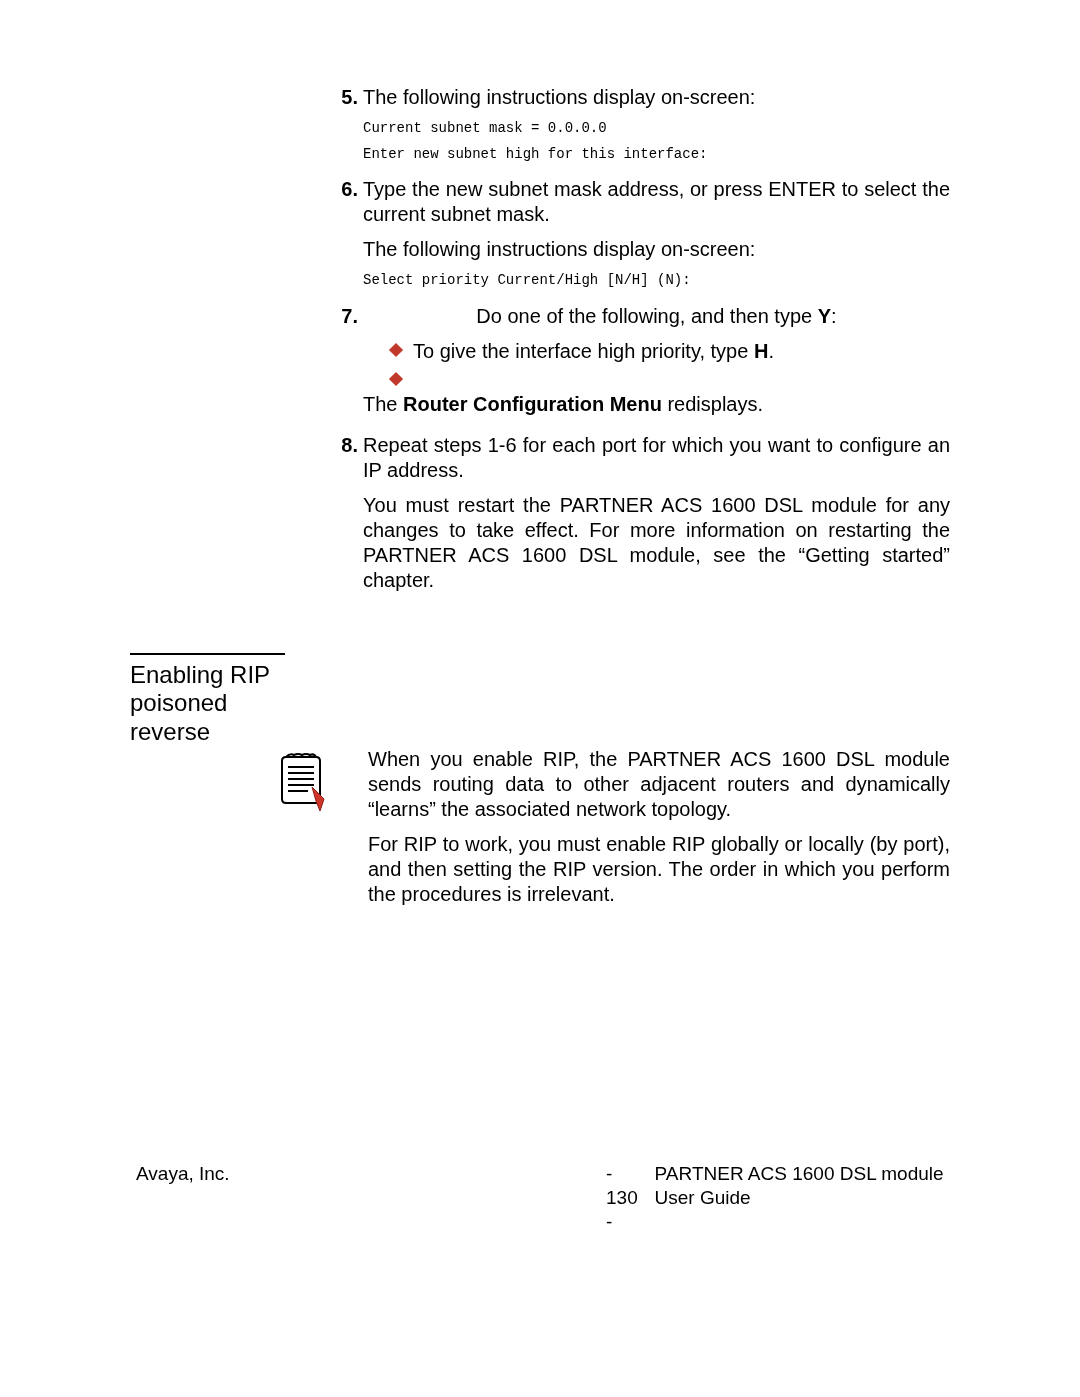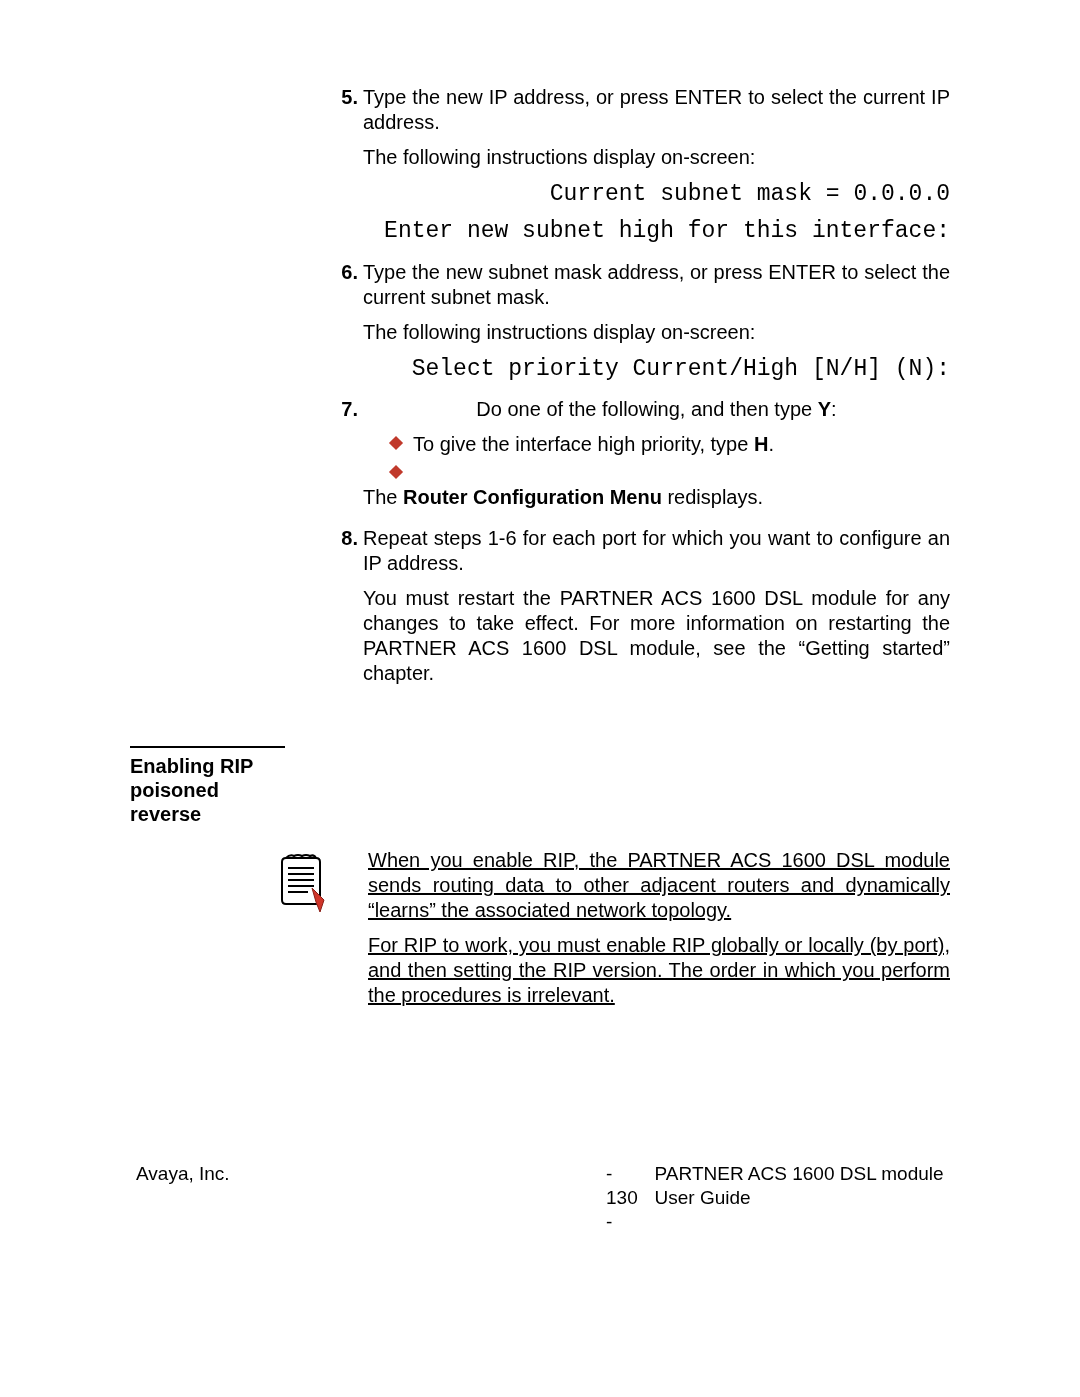--- a/index.html
+++ b/index.html
@@ -106,7 +106,6 @@
     <div class="ol-item">
       <div class="ol-num">5.</div>
       <div class="ol-body">
-        <p class="para">Type the new IP address, or press ENTER to select the current IP address.</p>
         <p class="para">The following instructions display on-screen:</p>
         <p class="mono">Current subnet mask = 0.0.0.0</p>
         <p class="mono">Enter new subnet high for this interface:</p>

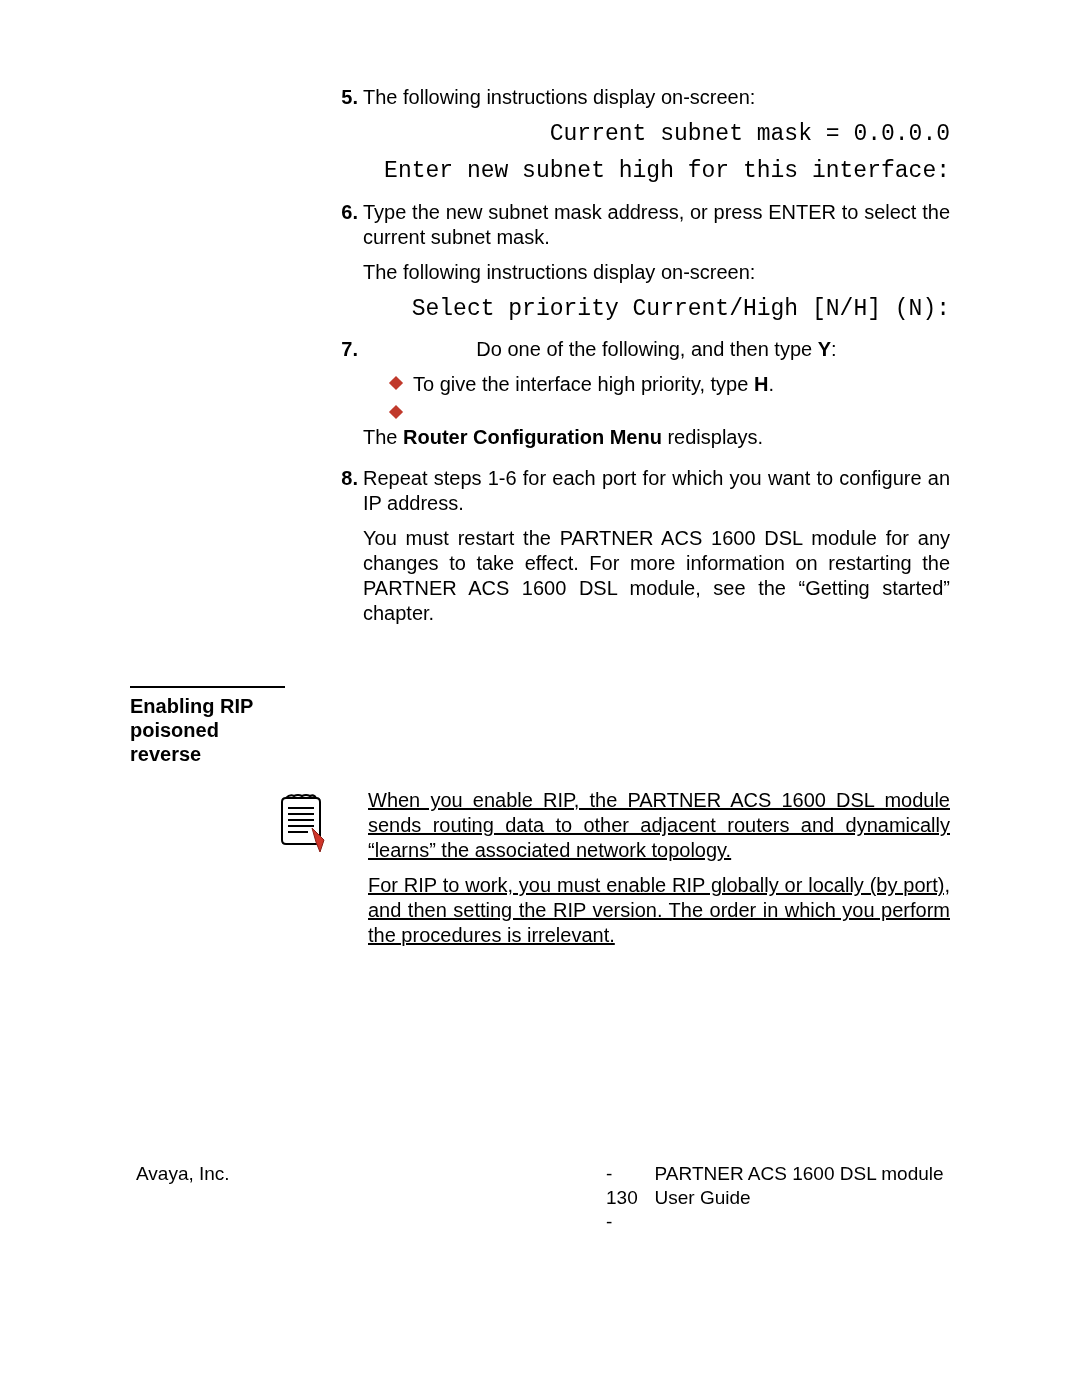--- a/index.html
+++ b/index.html
@@ -40,8 +40,7 @@
     font-family: "Courier New", Courier, monospace;
     white-space: pre;
     margin: 2px 0 8px 0;
-    font-size: 23px;
-    text-align: right;
+    font-size: 14px;
   }
   .sub-bullet {
     display: flex;

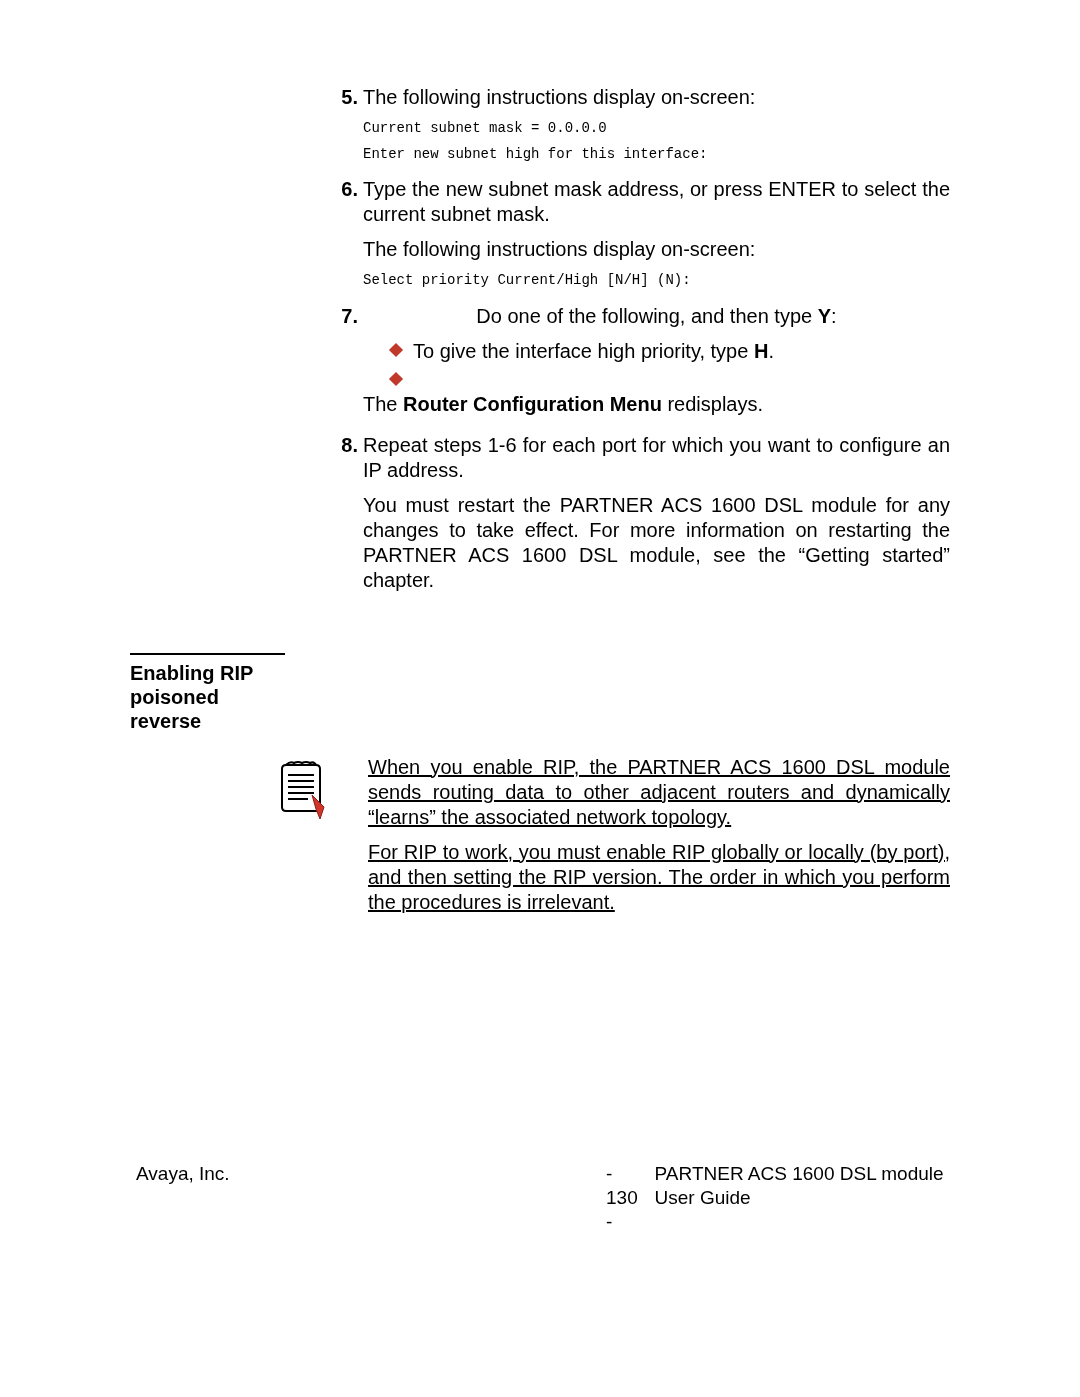--- a/index.html
+++ b/index.html
@@ -63,8 +63,8 @@
     margin-bottom: 6px;
   }
   .section-heading {
-    font-weight: bold;
-    font-size: 20px;
+    font-weight: normal;
+    font-size: 24px;
     line-height: 1.2;
     width: 160px;
   }

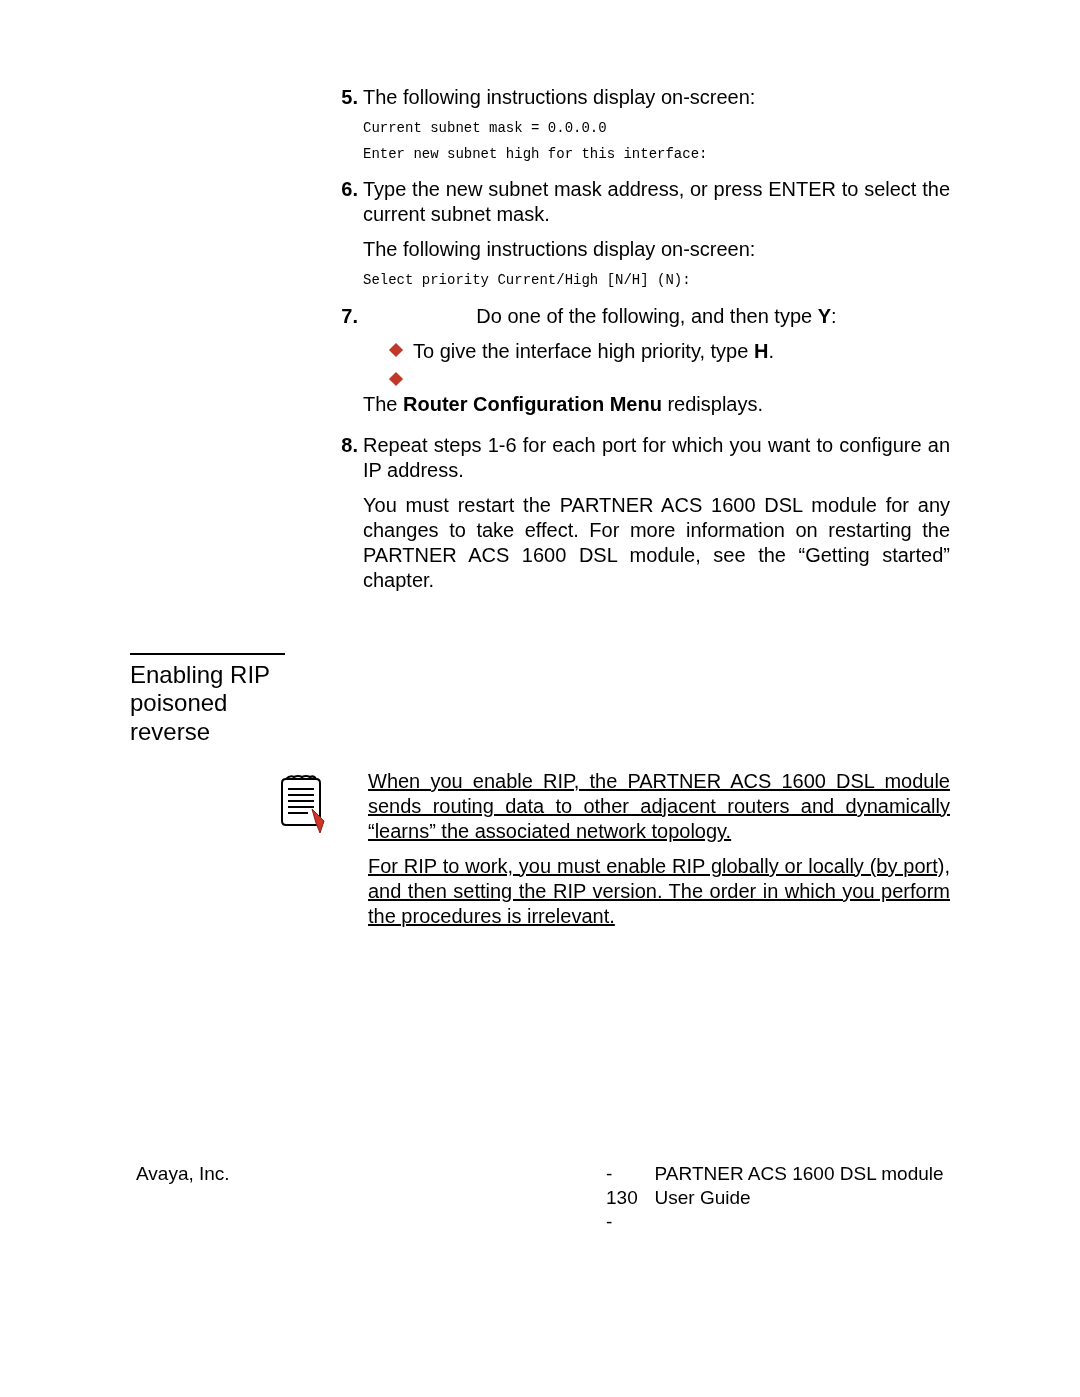--- a/index.html
+++ b/index.html
@@ -70,8 +70,6 @@
   }
   .note-row {
     display: flex;
-    margin-top: 22px;
-    text-decoration: underline;
   }
   .note-icon-cell {
     width: 198px;

